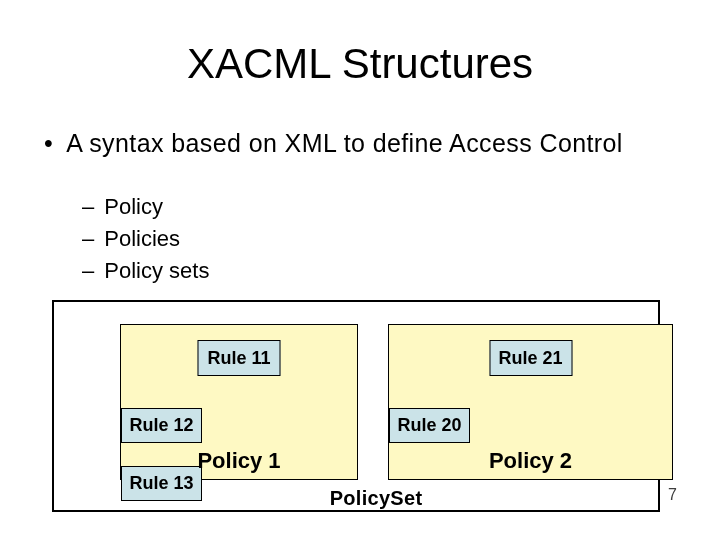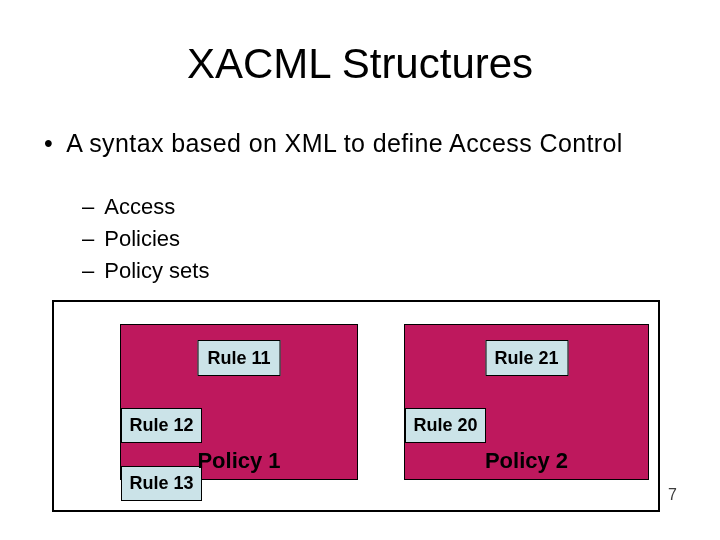--- a/index.html
+++ b/index.html
@@ -157,7 +157,7 @@
   <div class="sub-bullets">
     <div class="sub-bullet">
       <span class="dash-glyph">–</span>
-      <span>Access</span>
+      <span>Policy</span>
     </div>
     <div class="sub-bullet">
       <span class="dash-glyph">–</span>

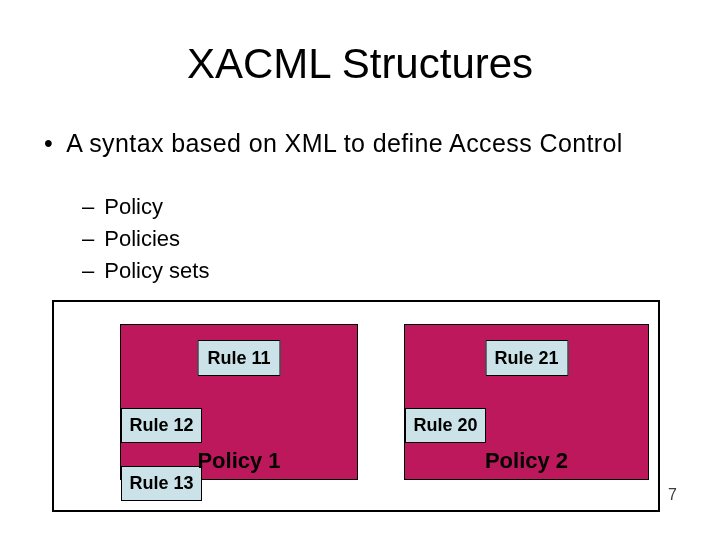--- a/index.html
+++ b/index.html
@@ -76,7 +76,7 @@
     height: 156px;
     border: 1px solid var(--line-color, #000);
     box-sizing: border-box;
-    background: #be185d;
+    background: #fef9c3;
   }
   .policy-1 { left: 66px;  width: 238px; }
   .policy-2 { left: 350px; width: 245px; }

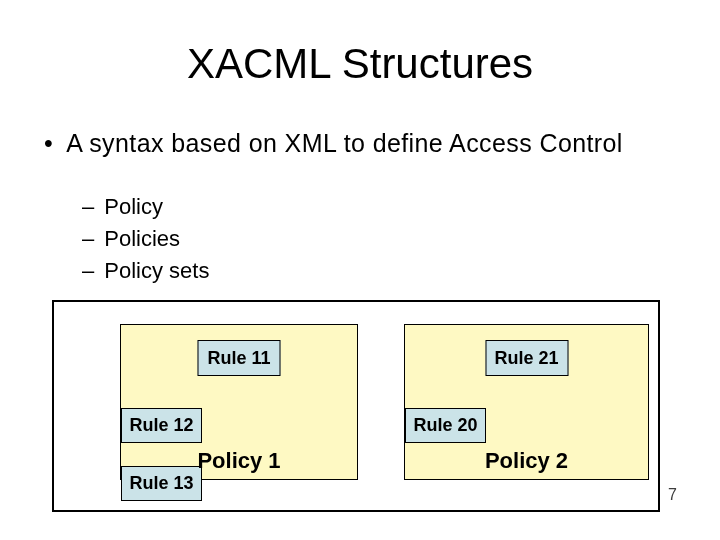--- a/index.html
+++ b/index.html
@@ -79,7 +79,7 @@
     background: #fef9c3;
   }
   .policy-1 { left: 66px;  width: 238px; }
-  .policy-2 { left: 350px; width: 245px; }
+  .policy-2 { left: 334px; width: 285px; }
   .rule-box {
     border: 1px solid var(--line-color, #000);
     background: var(--rule-fill, #cbe3e8);

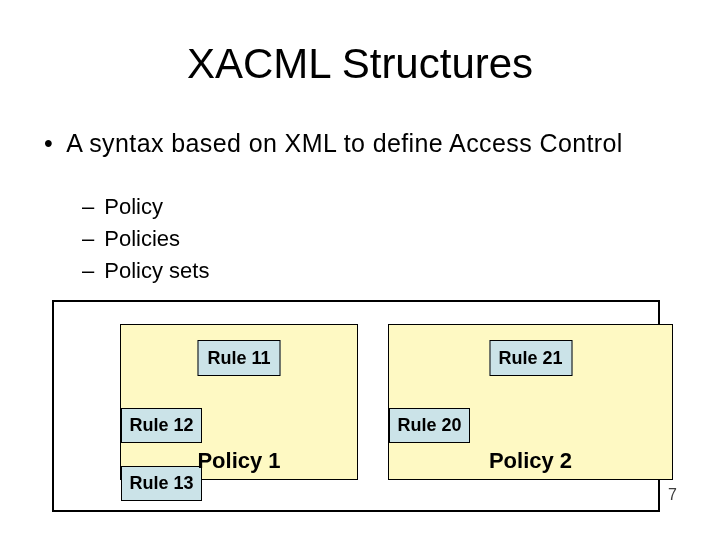--- a/index.html
+++ b/index.html
@@ -188,6 +188,7 @@
       <div class="policy-label">Policy 2</div>
     </div>
 
+    <div class="policyset-label">PolicySet</div>
   </div>
 
   <div class="page-number">7</div>

